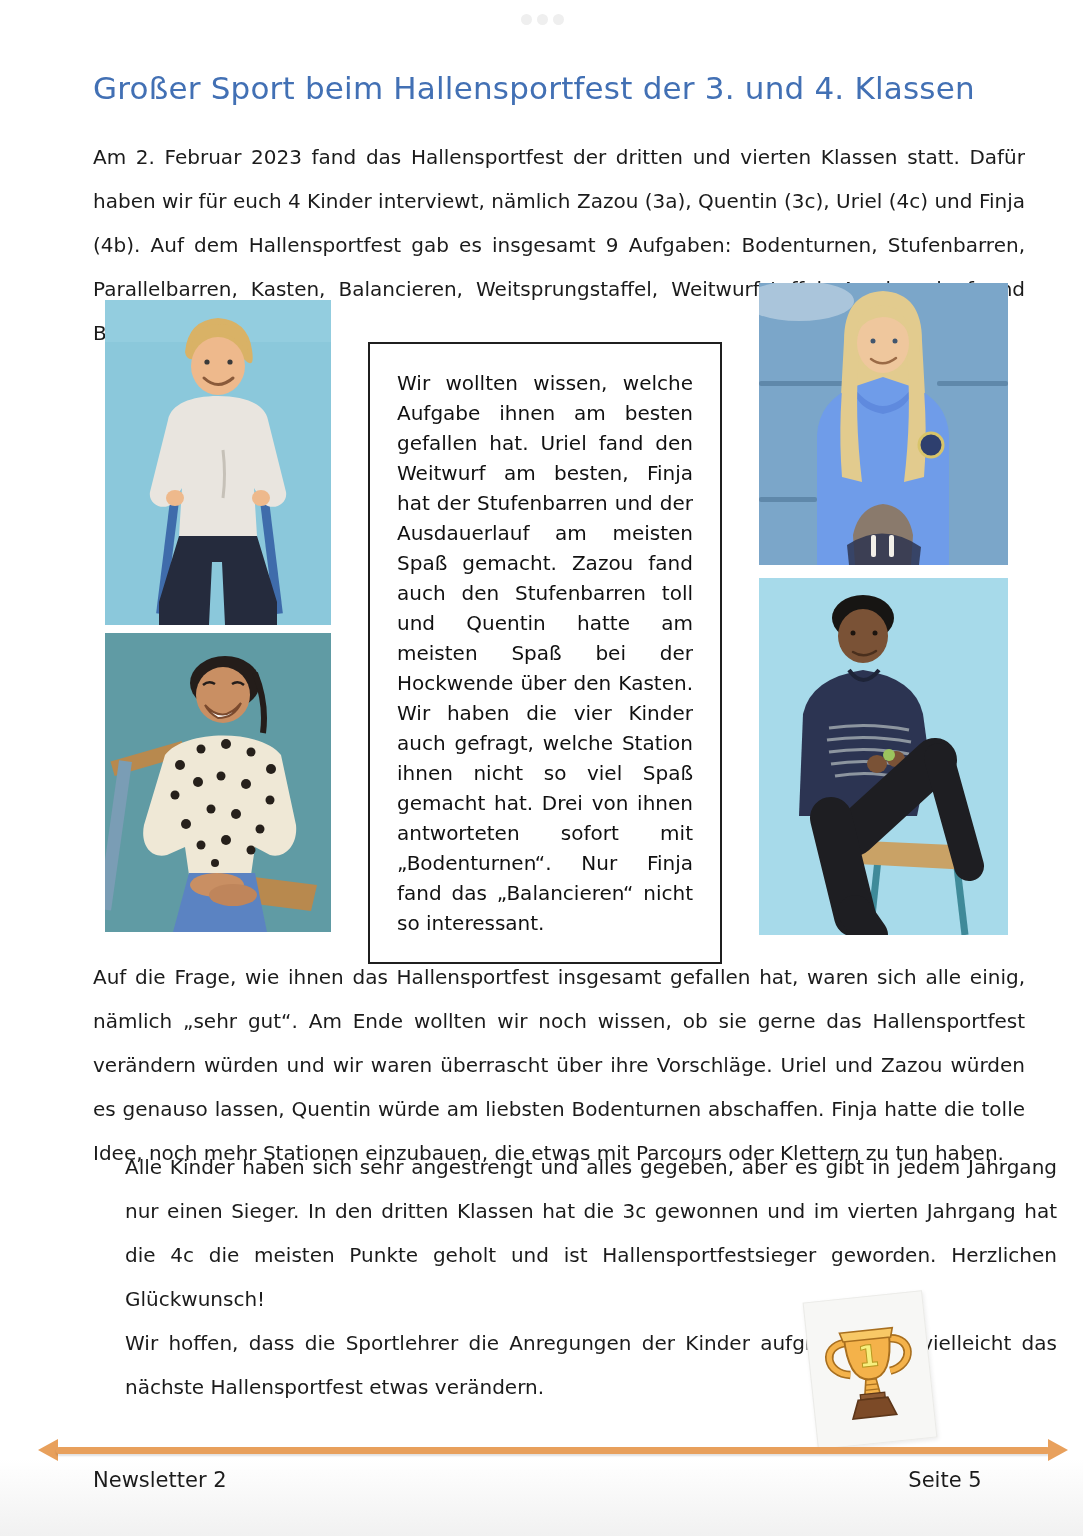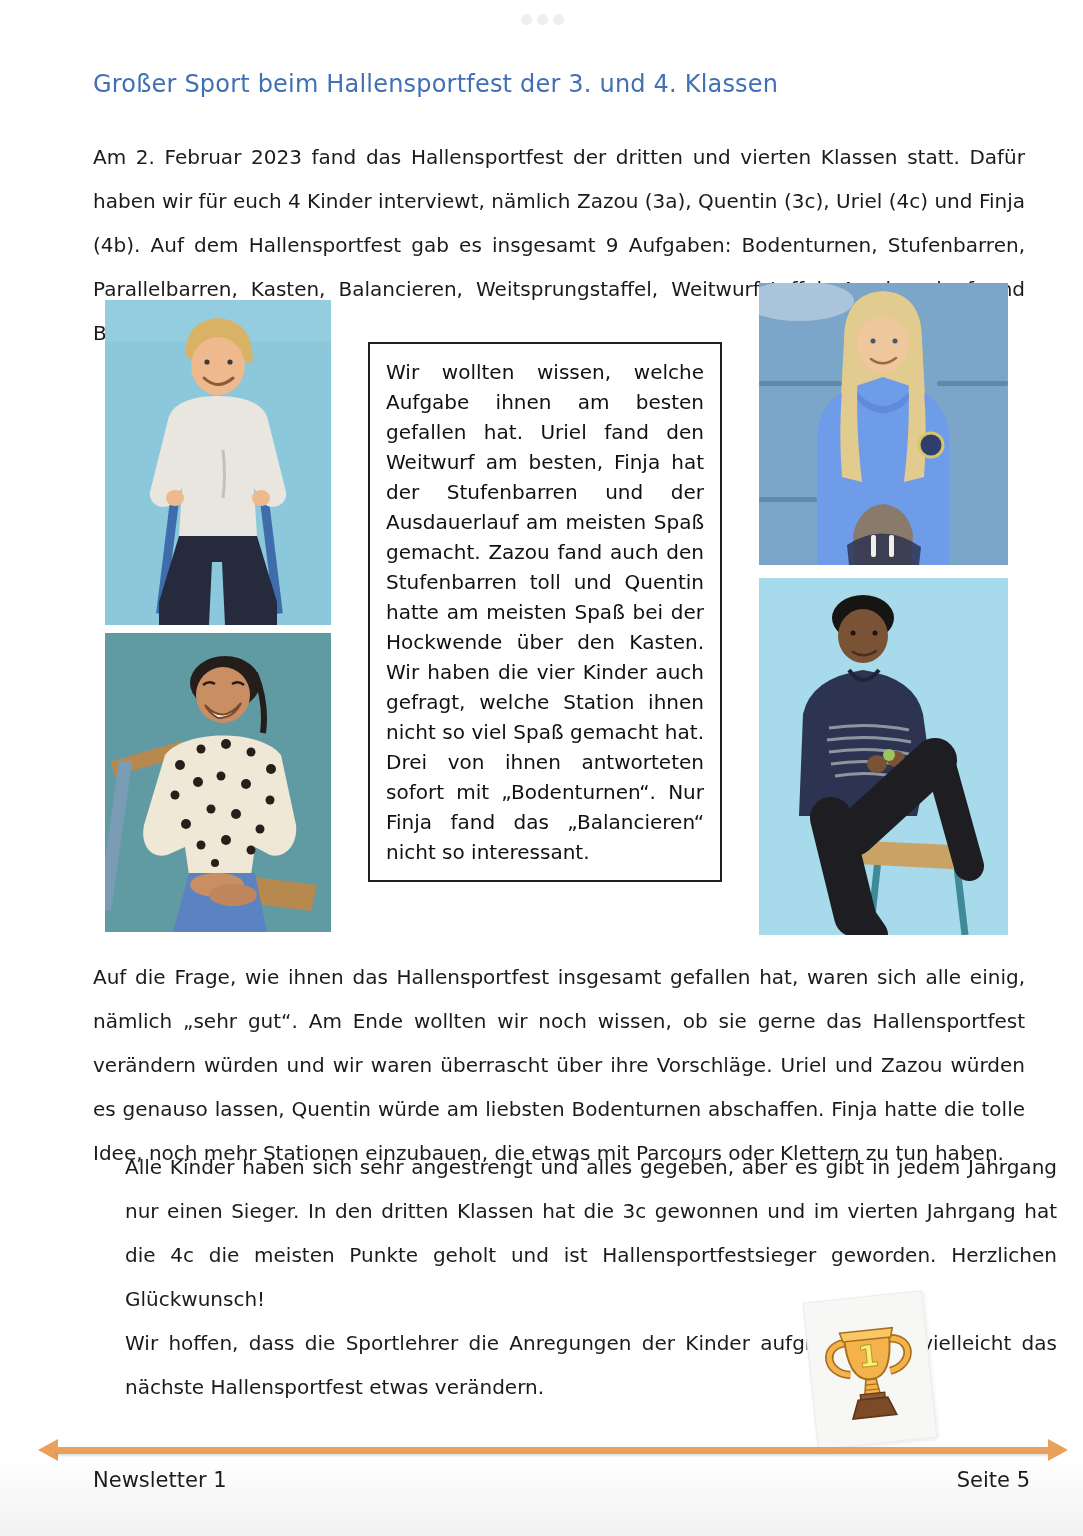--- a/index.html
+++ b/index.html
@@ -12,7 +12,7 @@
   .dots span{width:11px;height:11px;border-radius:50%;background:#efefef;display:block;}
   .title{
     position:absolute;left:93px;top:70px;width:940px;margin:0;
-    font-size:24px;font-weight:normal;color:#4270b4;letter-spacing:.2px;
+    font-size:31px;font-weight:normal;color:#4270b4;letter-spacing:.2px;
   }
   .body-text{
     position:absolute;left:93px;width:932px;margin:0;

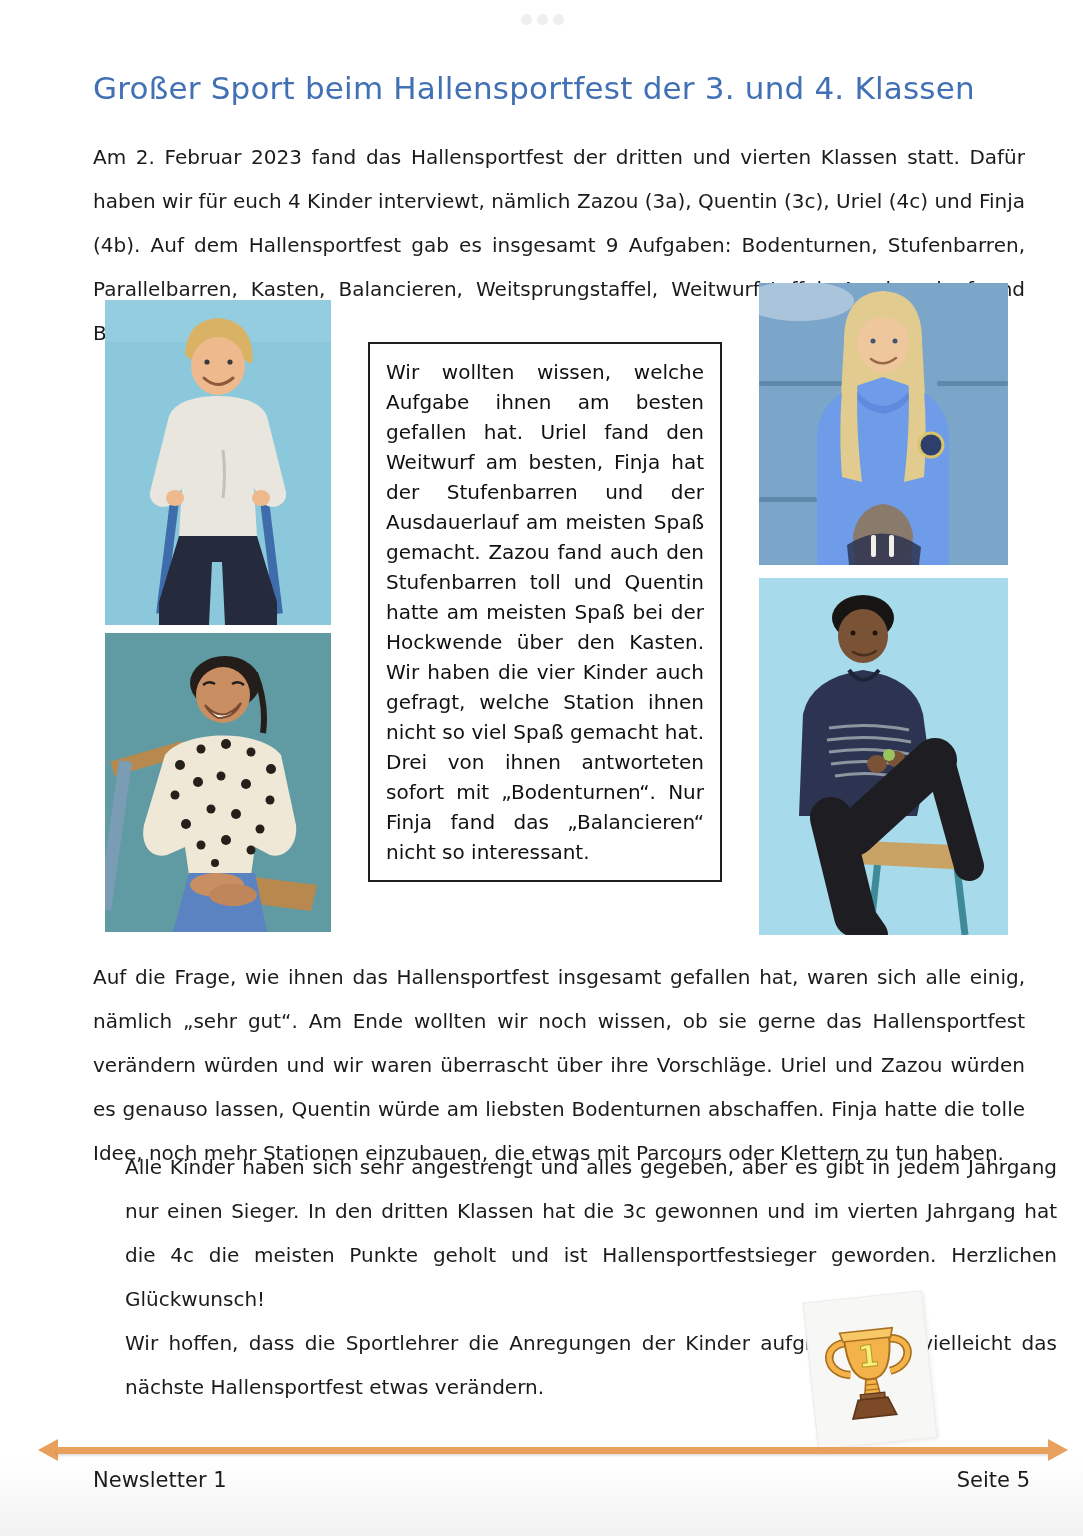--- a/index.html
+++ b/index.html
@@ -34,7 +34,7 @@
     padding:13px 16px;
   }
   .interview-box p{
-    margin:0;font-size:20px;line-height:30px;text-align:justify;color:#111;
+    margin:11px;font-size:20px;line-height:30px;text-align:justify;color:#111;
   }
   .trophy-card{
     position:absolute;left:810px;top:1296px;width:118px;height:146px;

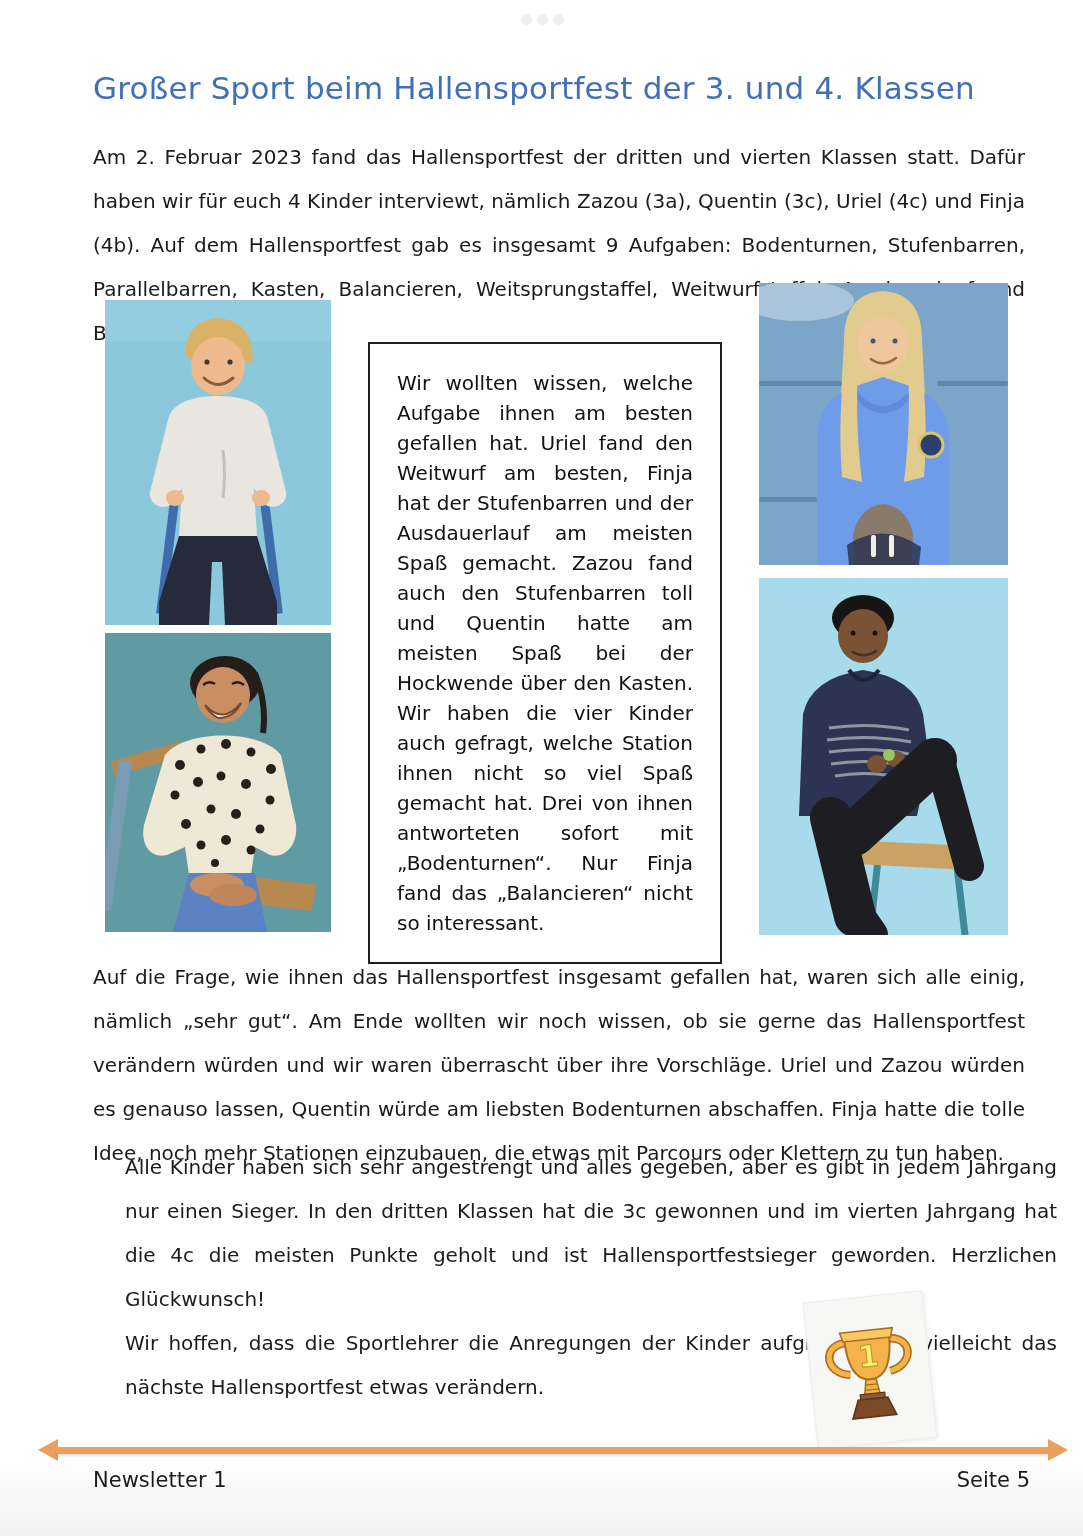--- a/index.html
+++ b/index.html
@@ -210,7 +210,7 @@
     <div class="arrow-head-r"></div>
   </div>
 
-  <div class="footer-left">Newsletter 1</div>
+  <div class="footer-left">Newsletter 2</div>
   <div class="footer-right">Seite 5</div>
 
 </div>

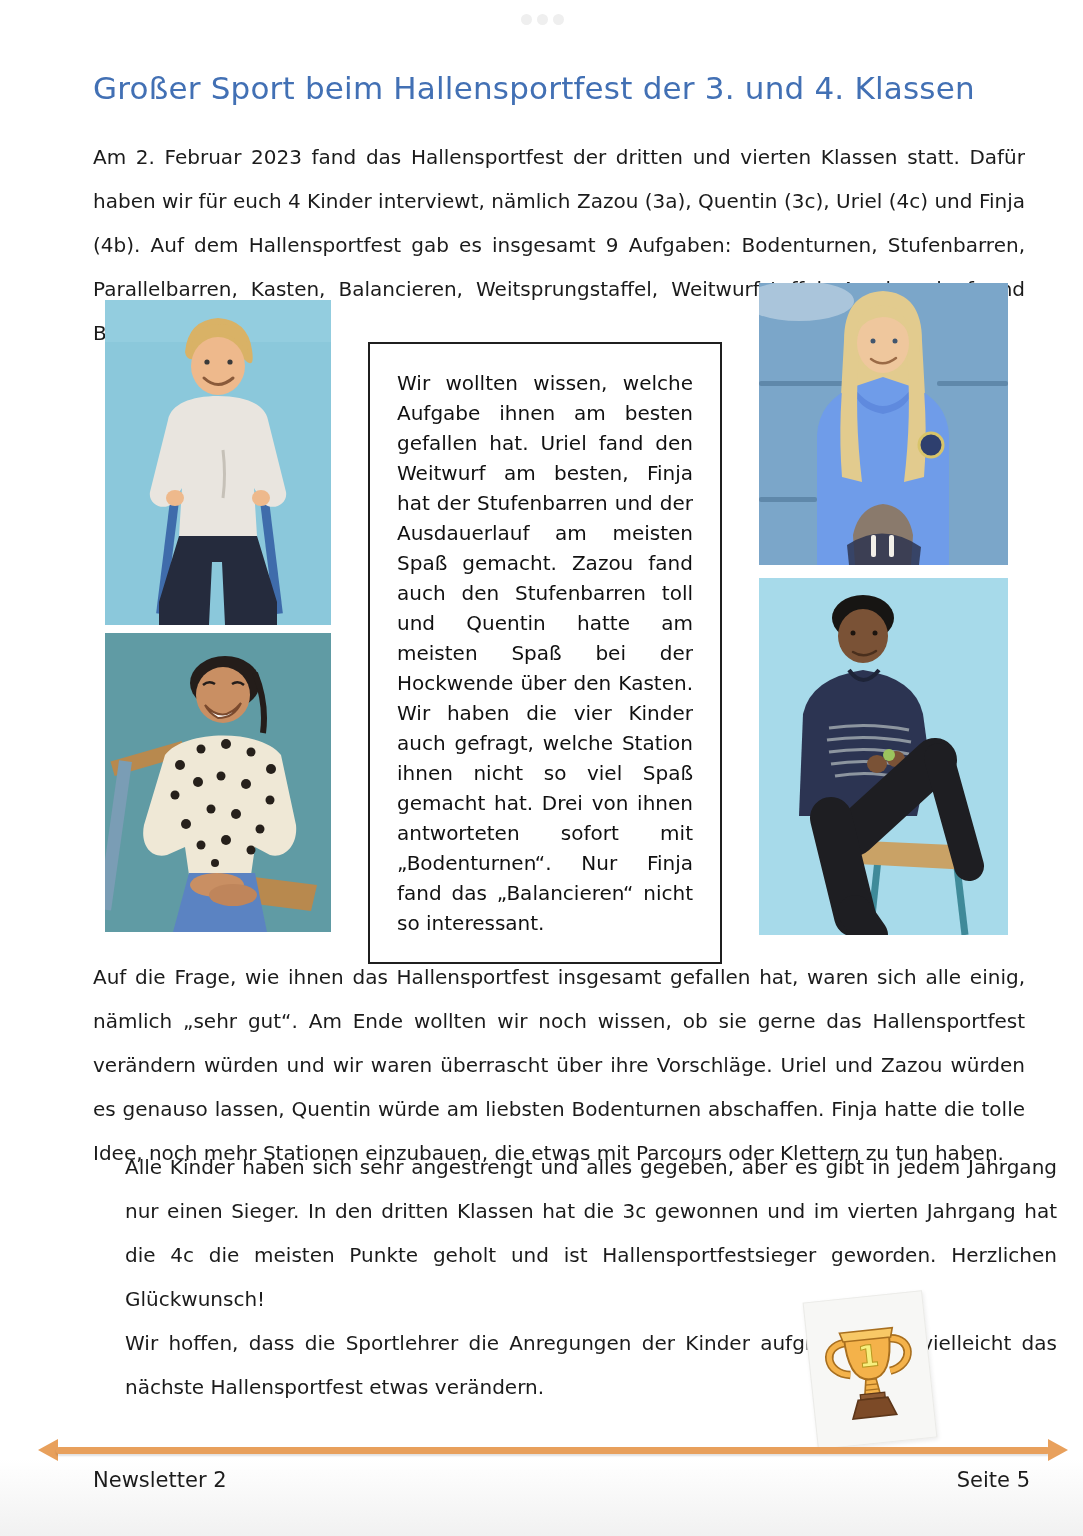--- a/index.html
+++ b/index.html
@@ -47,7 +47,7 @@
   .arrow-head-l{left:0;border-right:20px solid #e8a05c;}
   .arrow-head-r{right:0;border-left:20px solid #e8a05c;}
   .footer-left{position:absolute;left:93px;top:1468px;font-size:21px;}
-  .footer-right{position:absolute;left:860px;top:1468px;width:170px;text-align:right;font-size:21px;}
+  .footer-right{position:absolute;left:860px;top:1468px;width:170px;text-align:center;font-size:21px;}
 </style>
 </head>
 <body>

